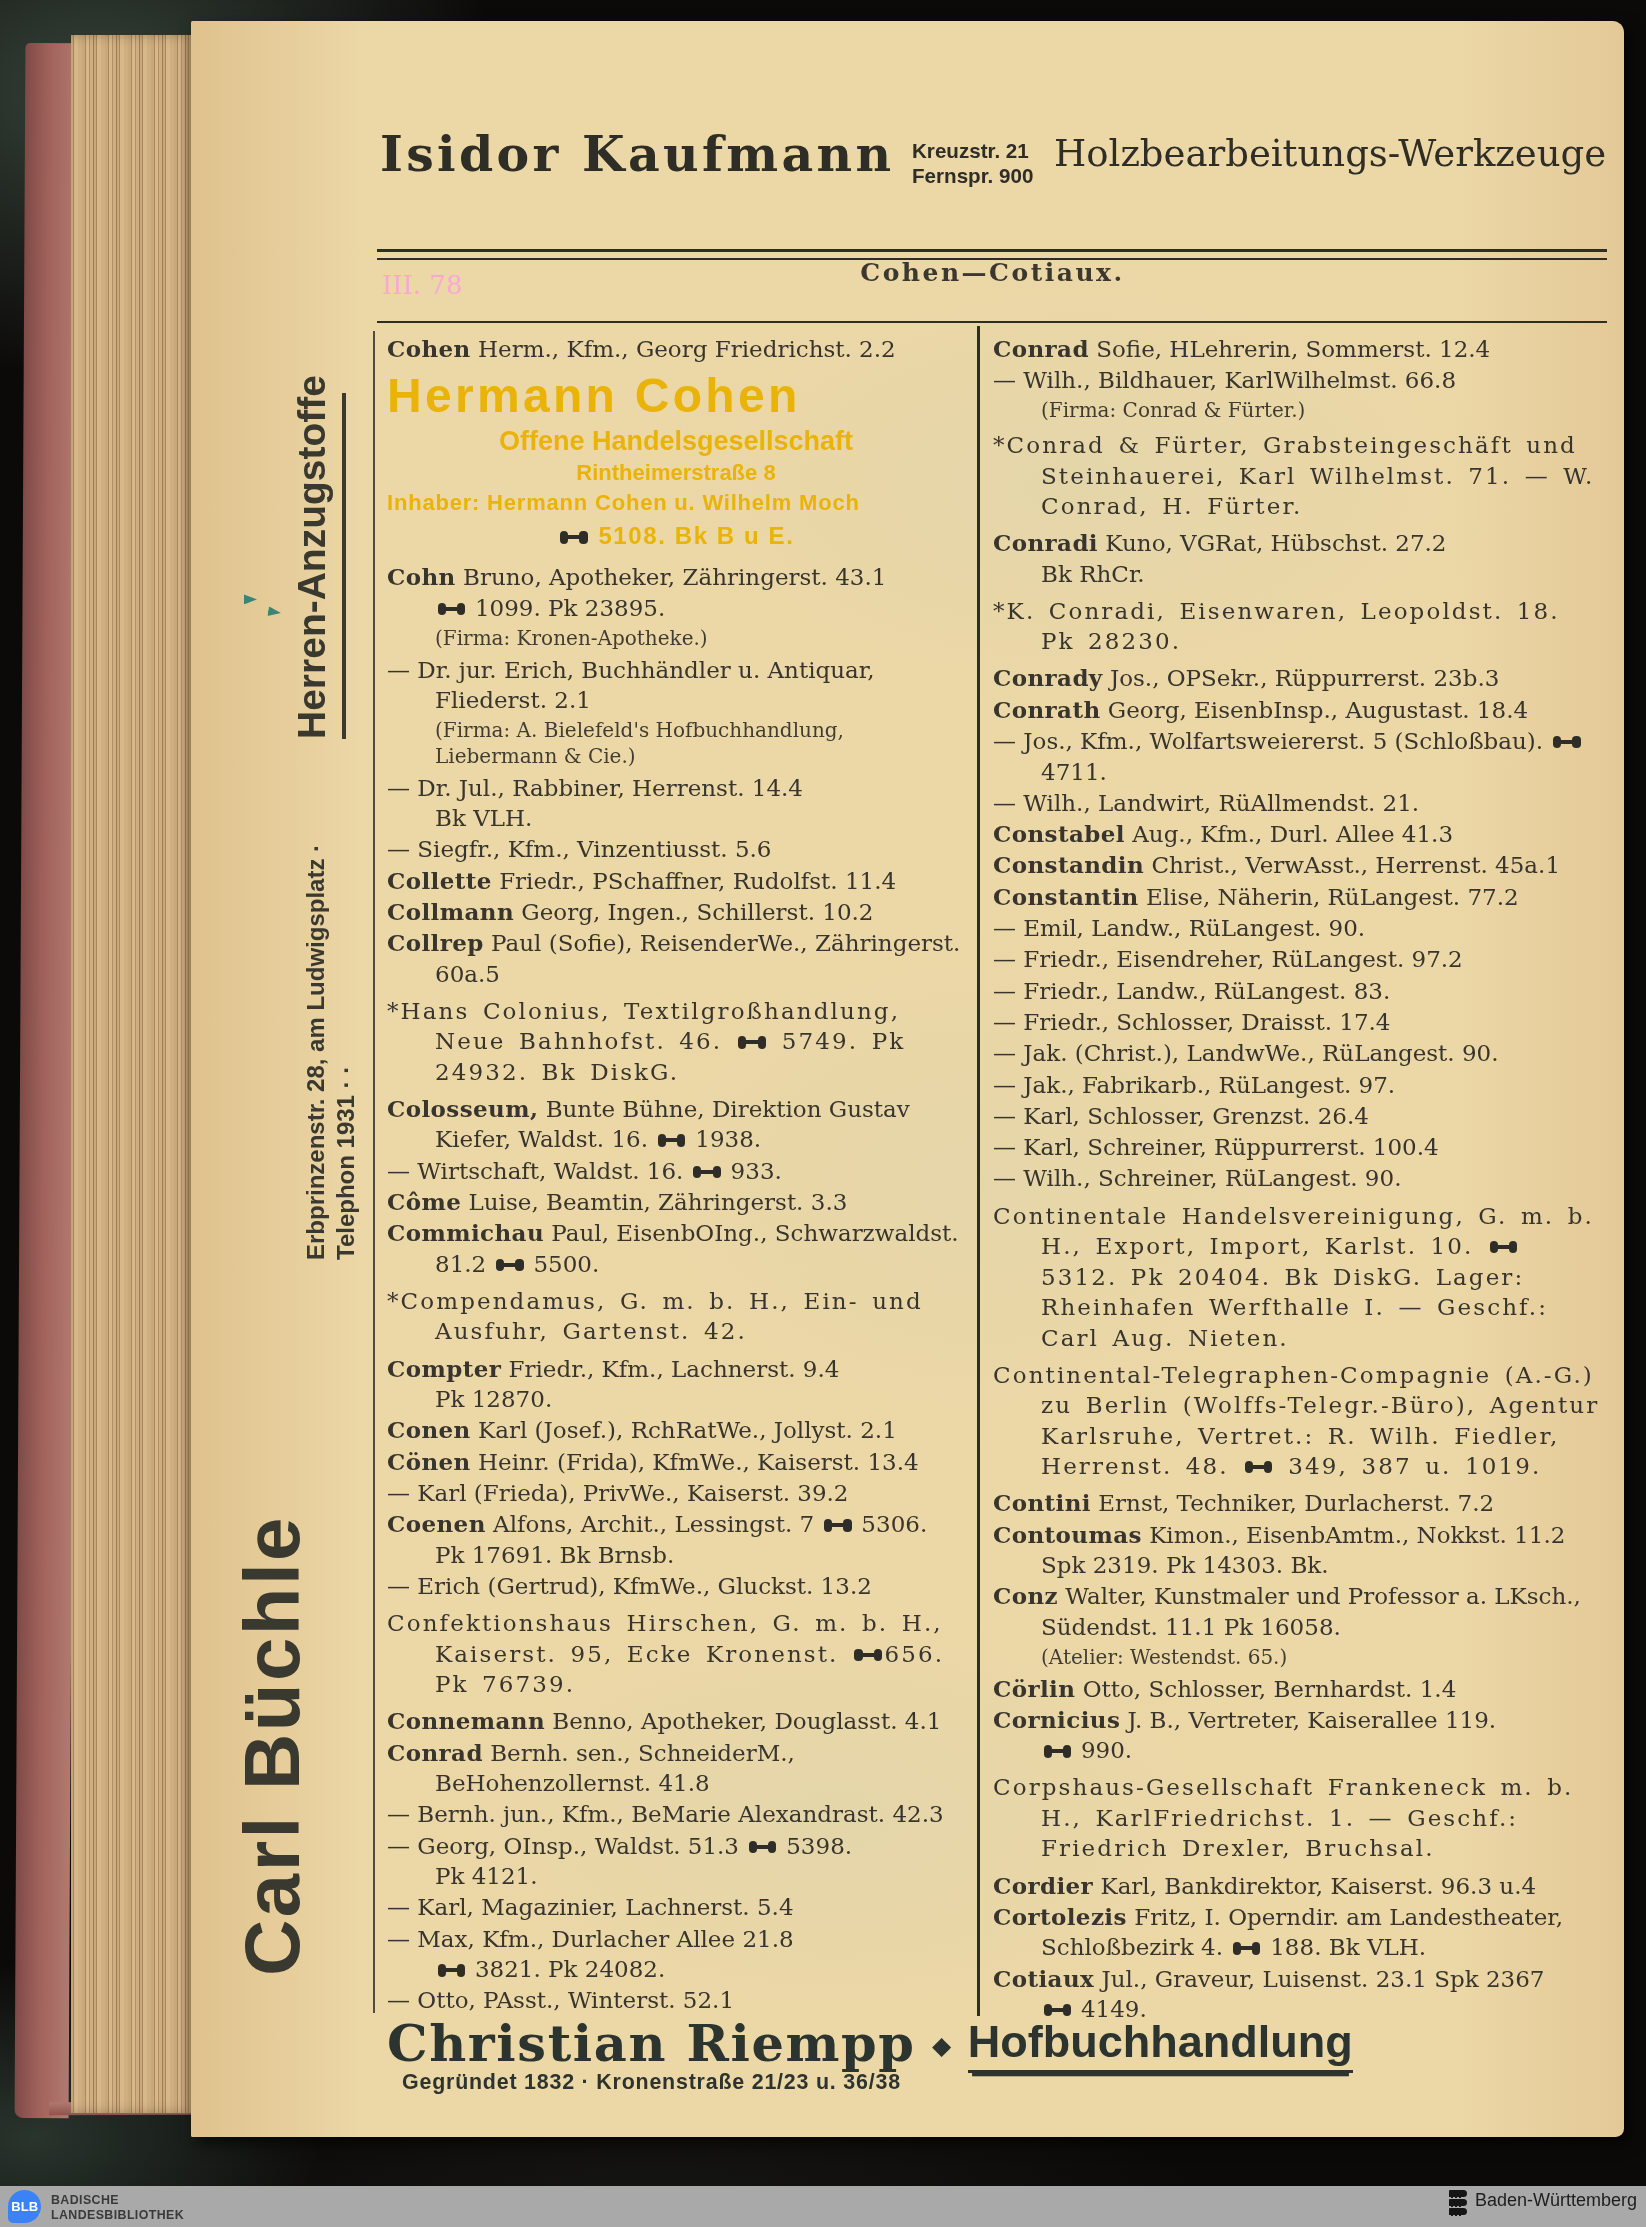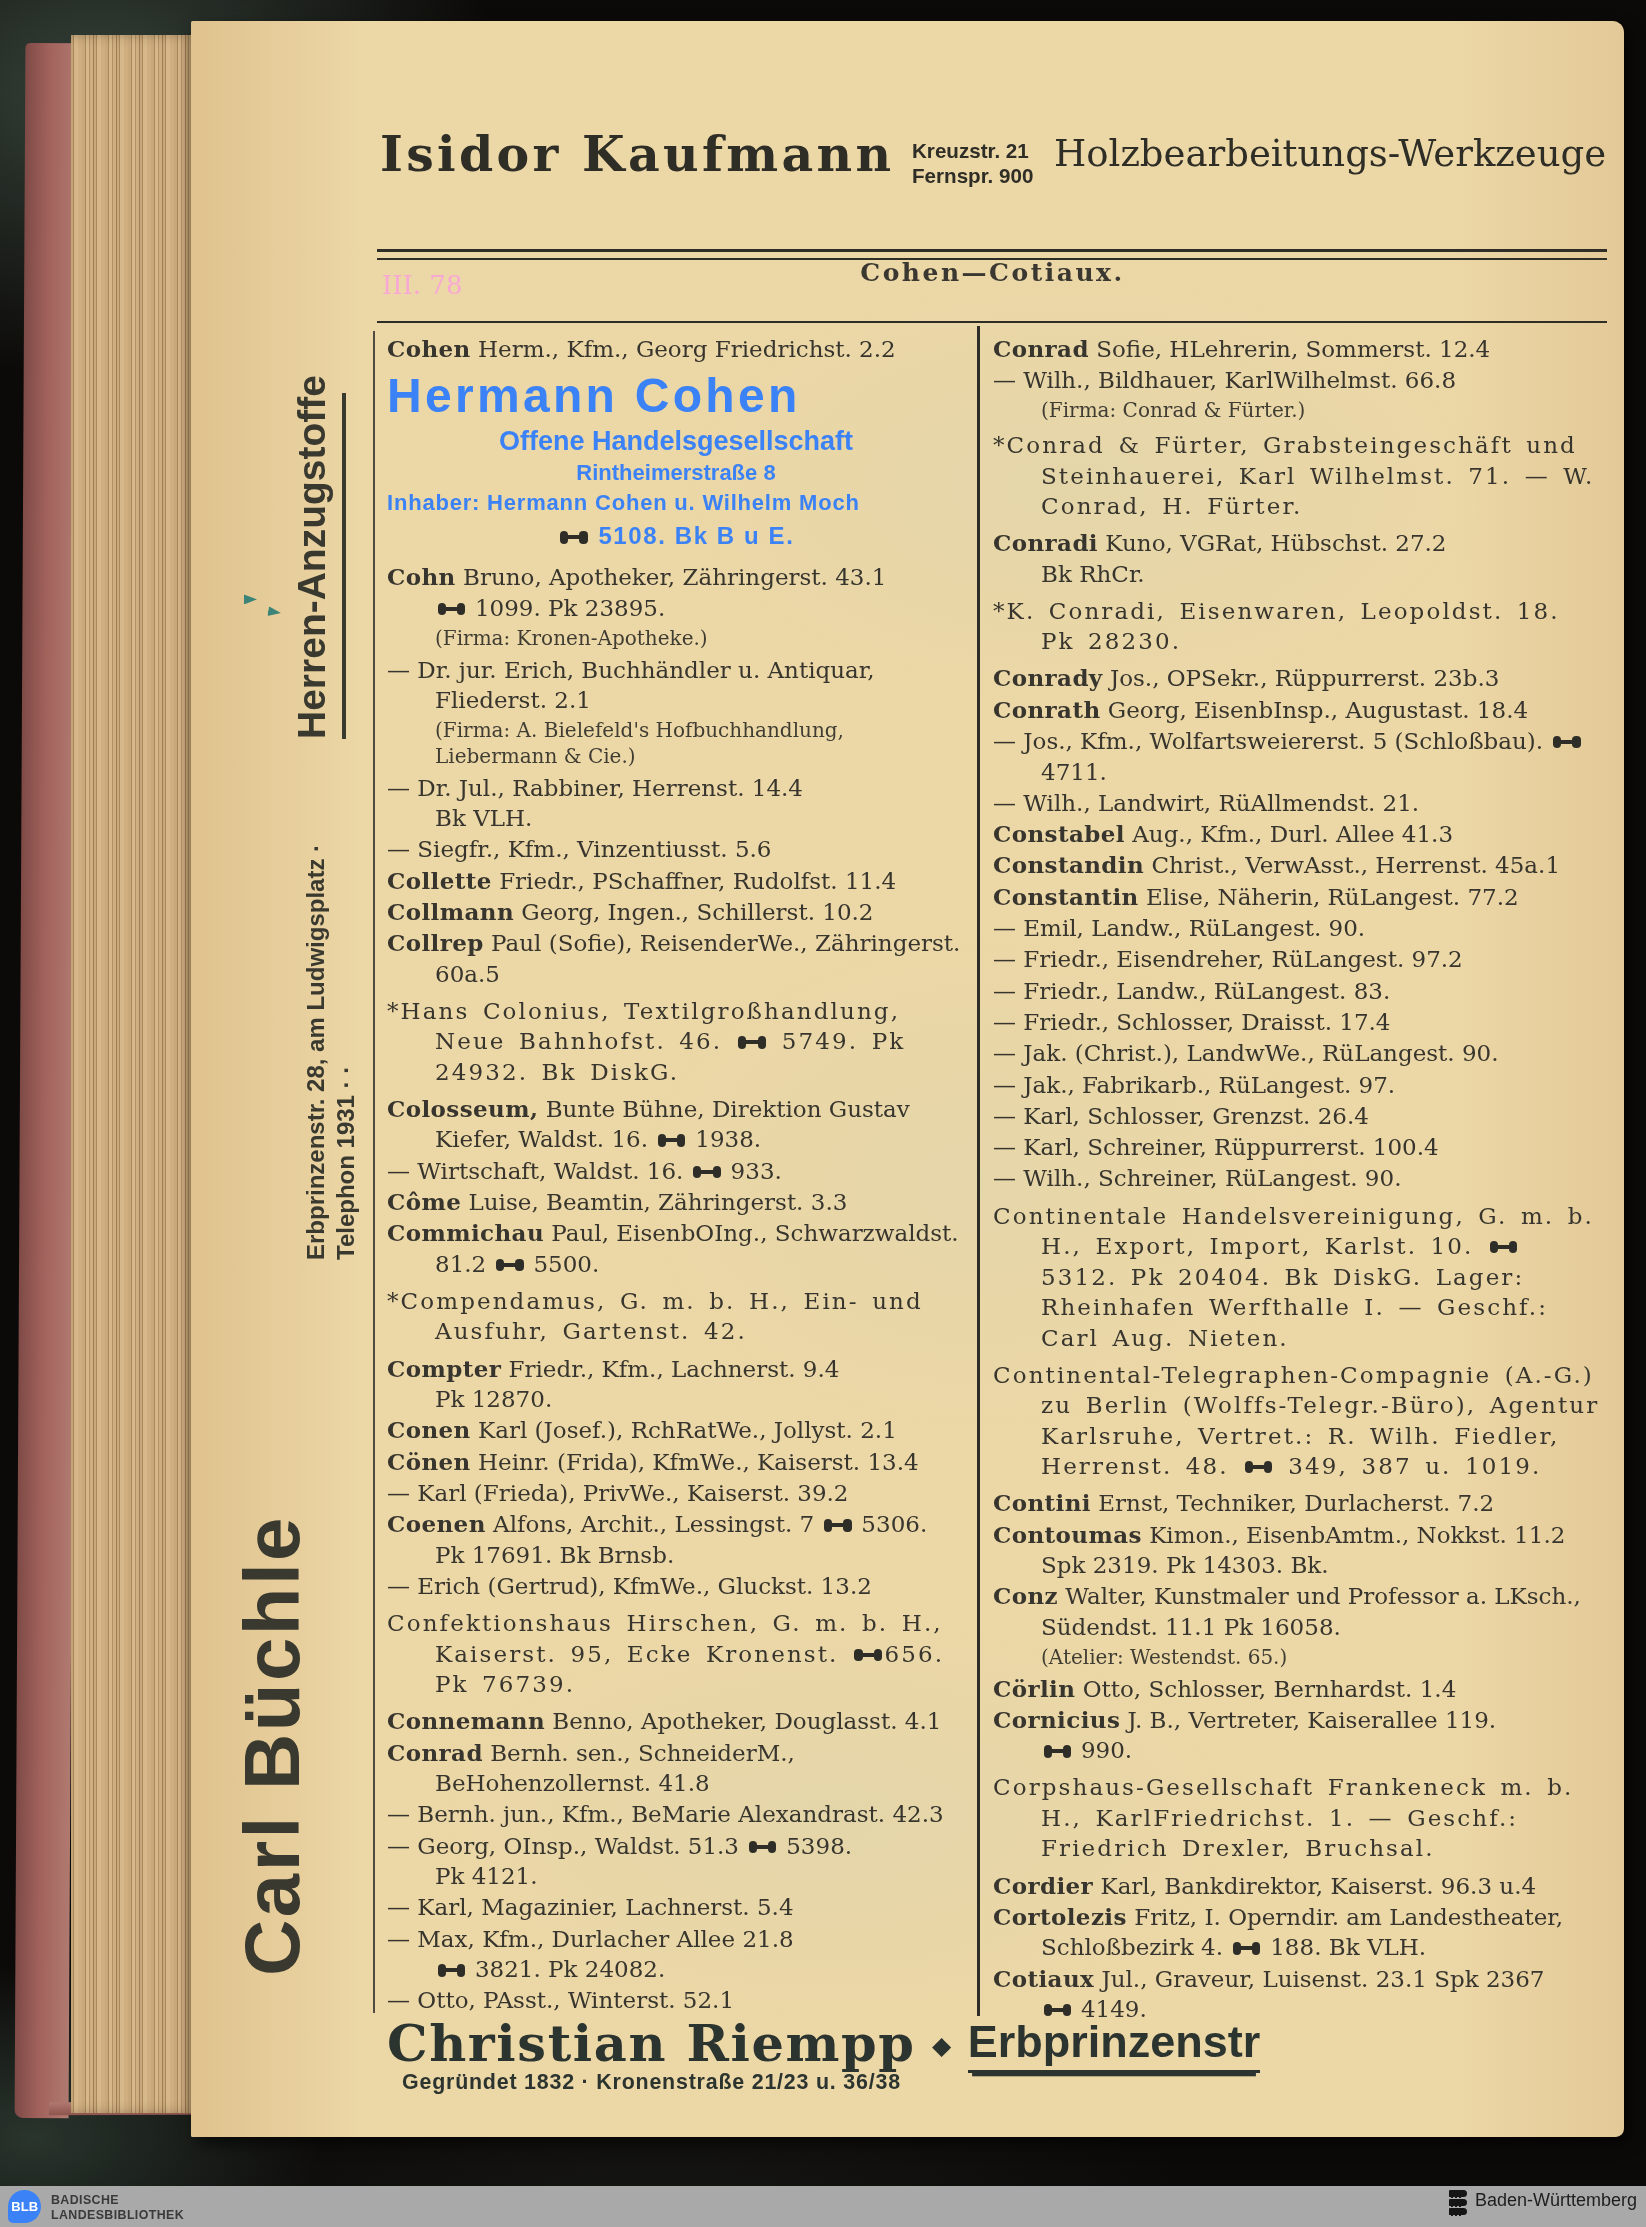--- a/index.html
+++ b/index.html
@@ -68,7 +68,7 @@
     background:#2e2d27;border-radius:4.1px;}
   .ph::before{left:-0.8px;} .ph::after{right:-0.8px;}
   
-  #cohen-ad{margin:5px 0 8.2px 0;text-indent:0;color:#3b82f6;}
+  #cohen-ad{margin:5px 0 8.2px 0;text-indent:0;color:#eab308;}
   #cohen-ad .t1{font-size:48px;font-weight:bold;letter-spacing:3.3px;line-height:54px;
     font-family:"Liberation Sans",sans-serif;white-space:nowrap;}
   #cohen-ad .t2{font-size:27px;font-weight:bold;text-align:center;line-height:36px;

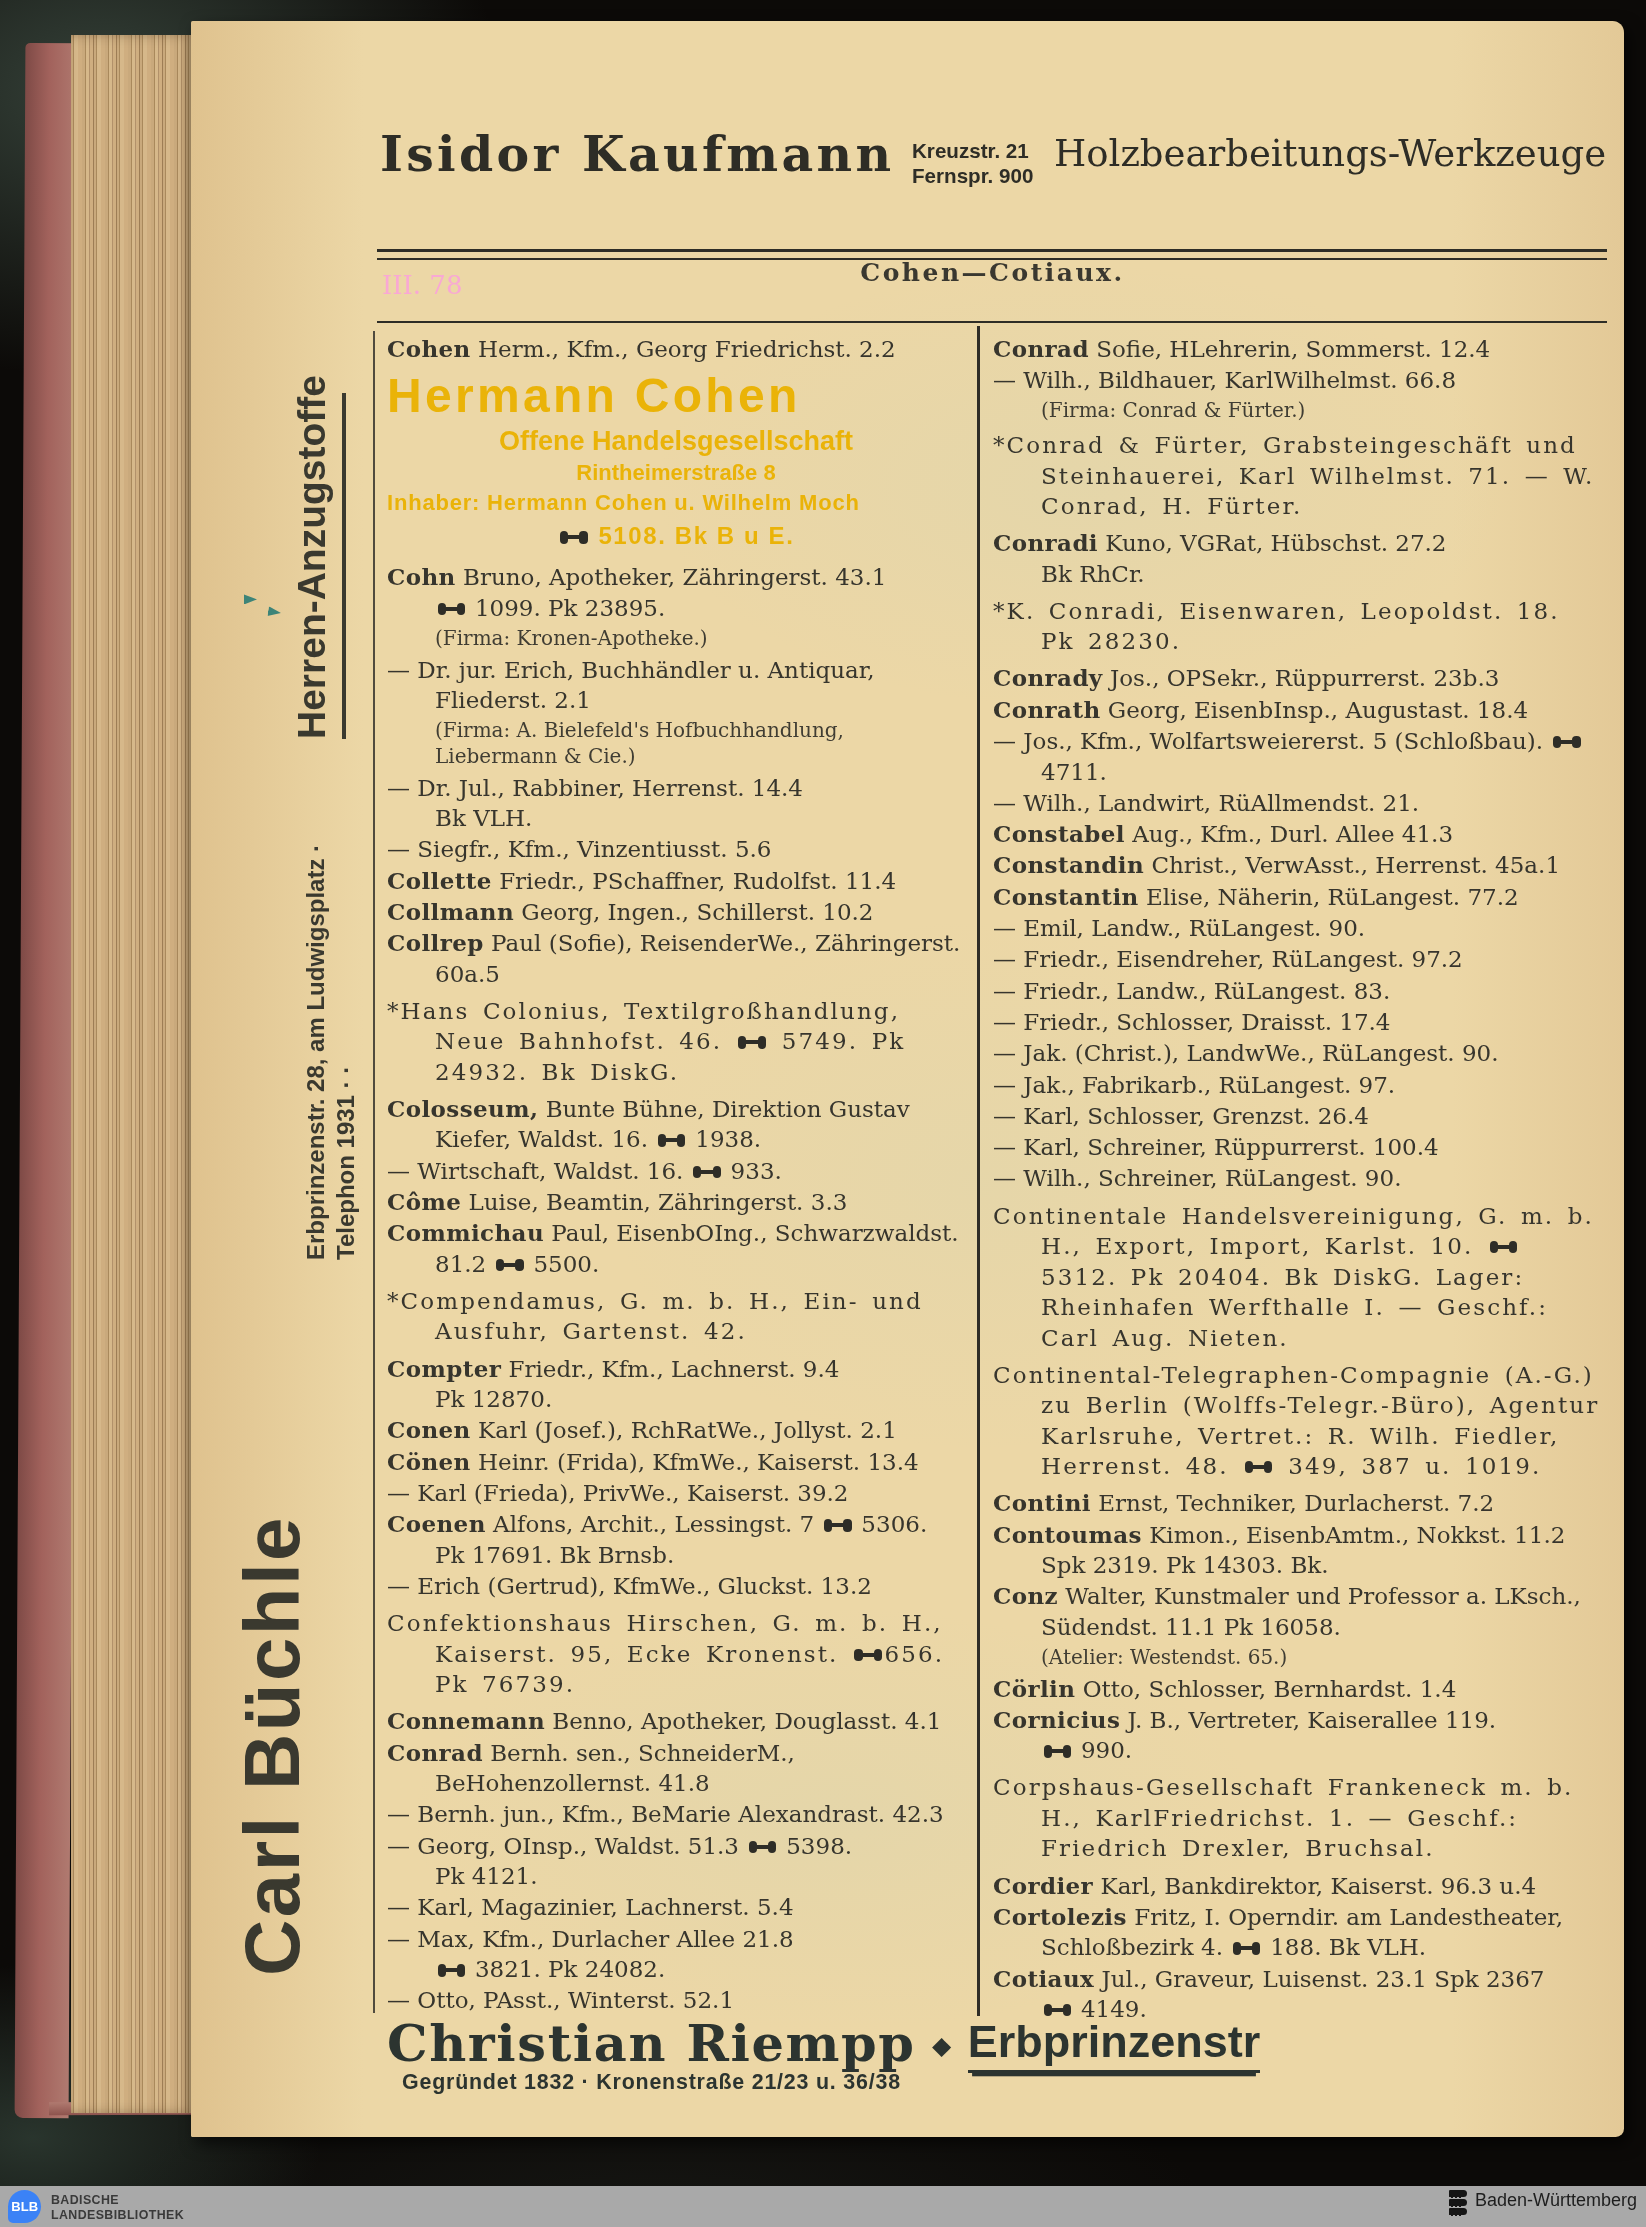--- a/index.html
+++ b/index.html
@@ -247,7 +247,7 @@
       <div id="ba-sub">Gegründet 1832   ·   Kronenstraße 21/23 u. 36/38</div>
     </div>
     <div id="ba-sep">◆</div>
-    <div id="ba-product">Erbprinzenstr</div>
+    <div id="ba-product">Hofbuchhandlung</div>
   </div>
 </div>
 

